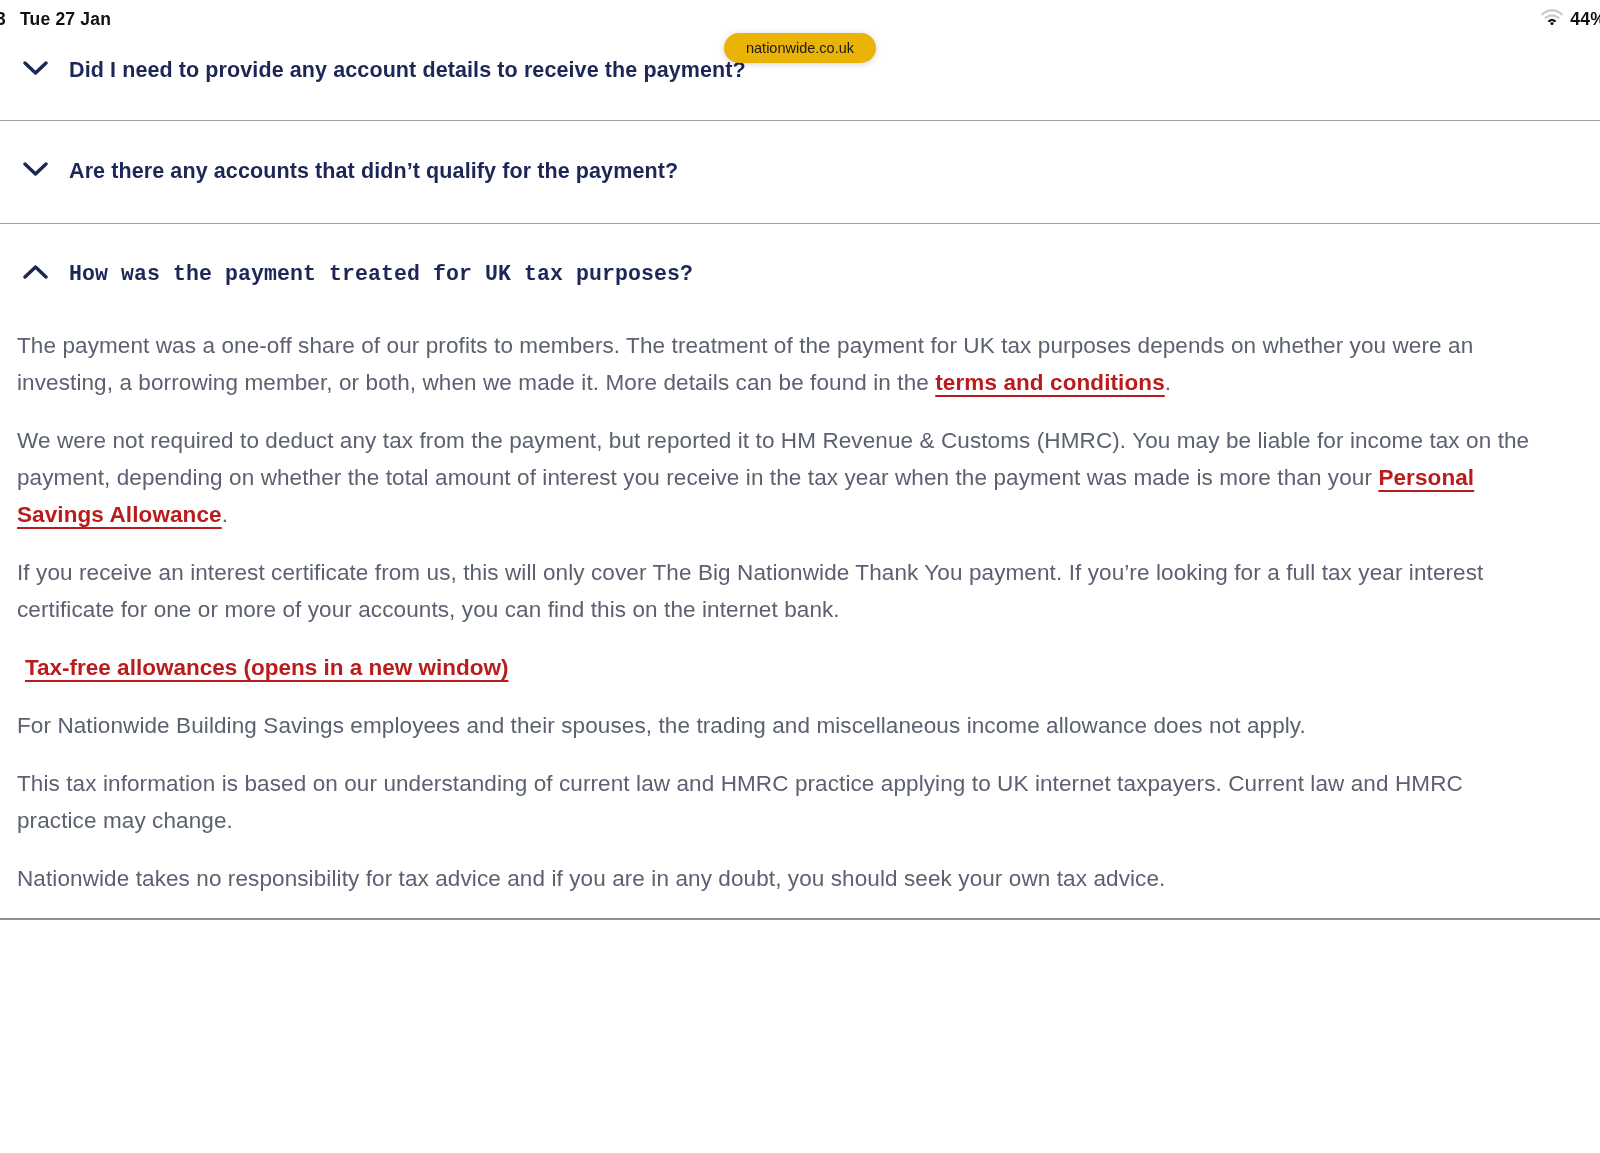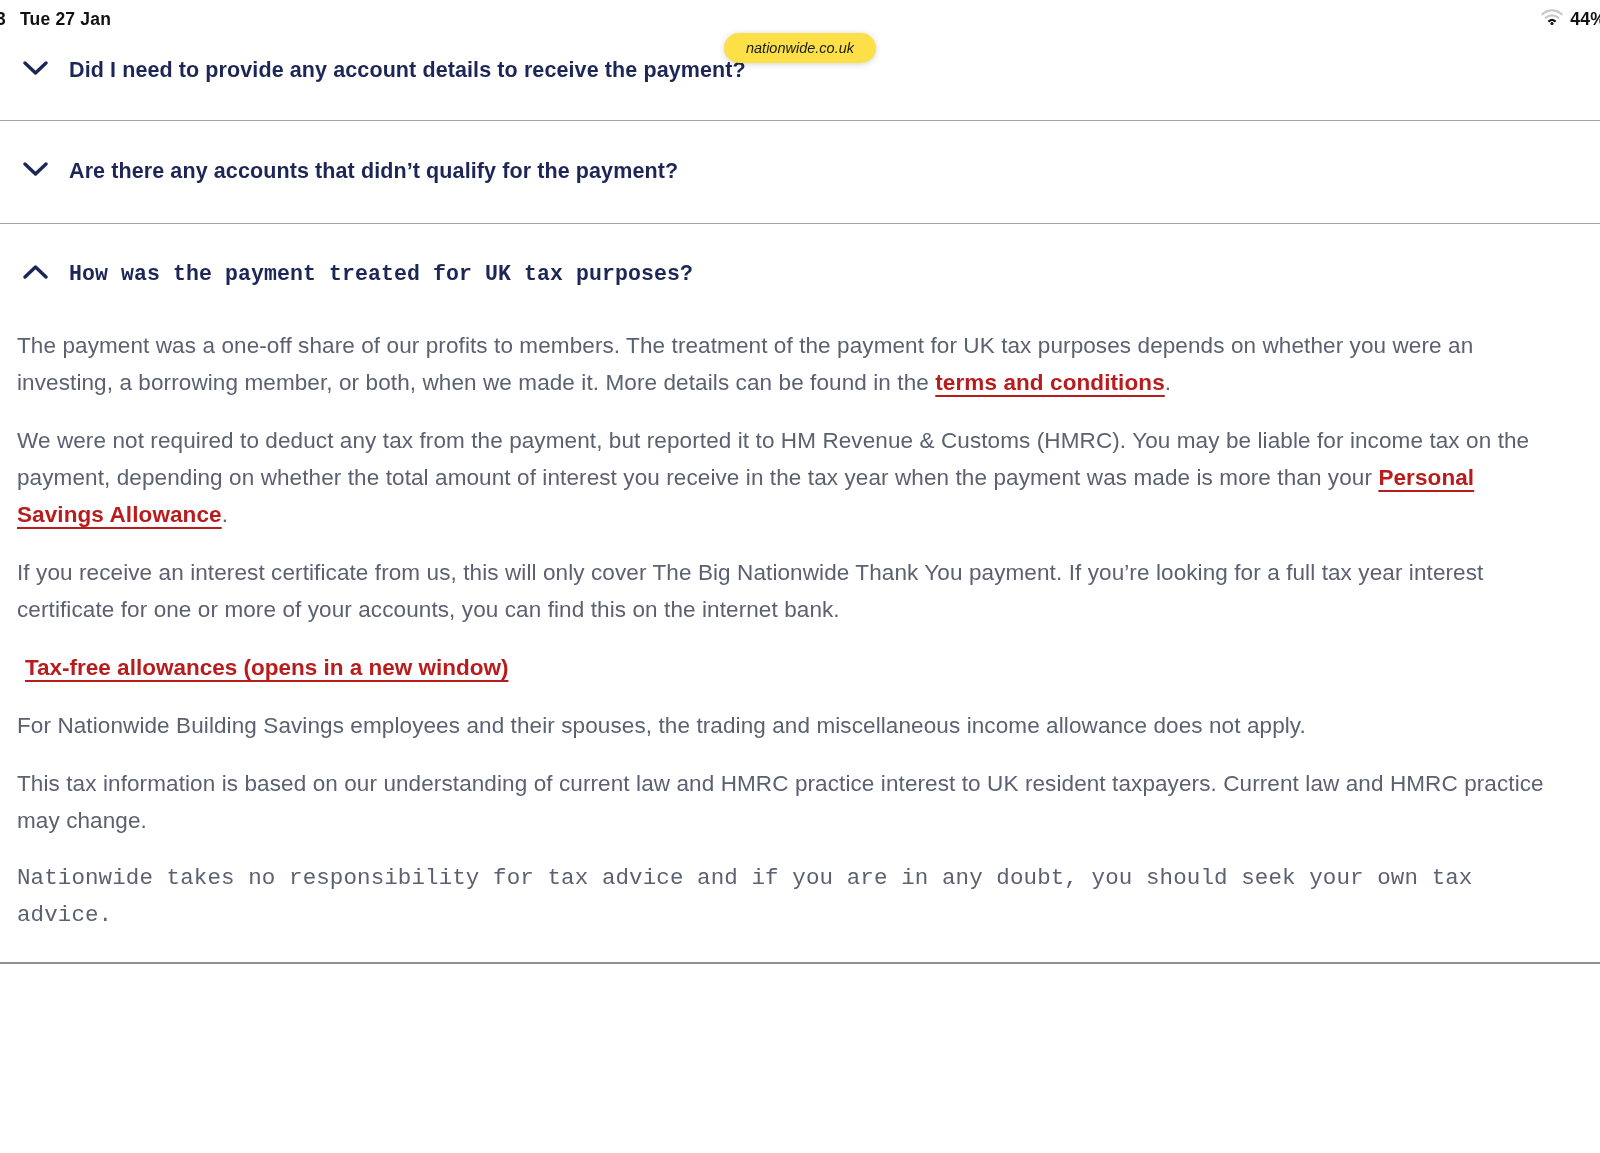--- a/index.html
+++ b/index.html
@@ -46,7 +46,7 @@
     top: 33px;
     left: 50%;
     transform: translateX(-50%);
-    background: #fde047;
+    background: #eab308;
     border-radius: 16px;
     box-shadow: 0 1px 6px rgba(0,0,0,0.18);
     padding: 7px 22px;
@@ -54,7 +54,6 @@
     color: #1a1a1a;
     z-index: 5;
     white-space: nowrap;
-    font-style: italic;
   }
   
   .page {

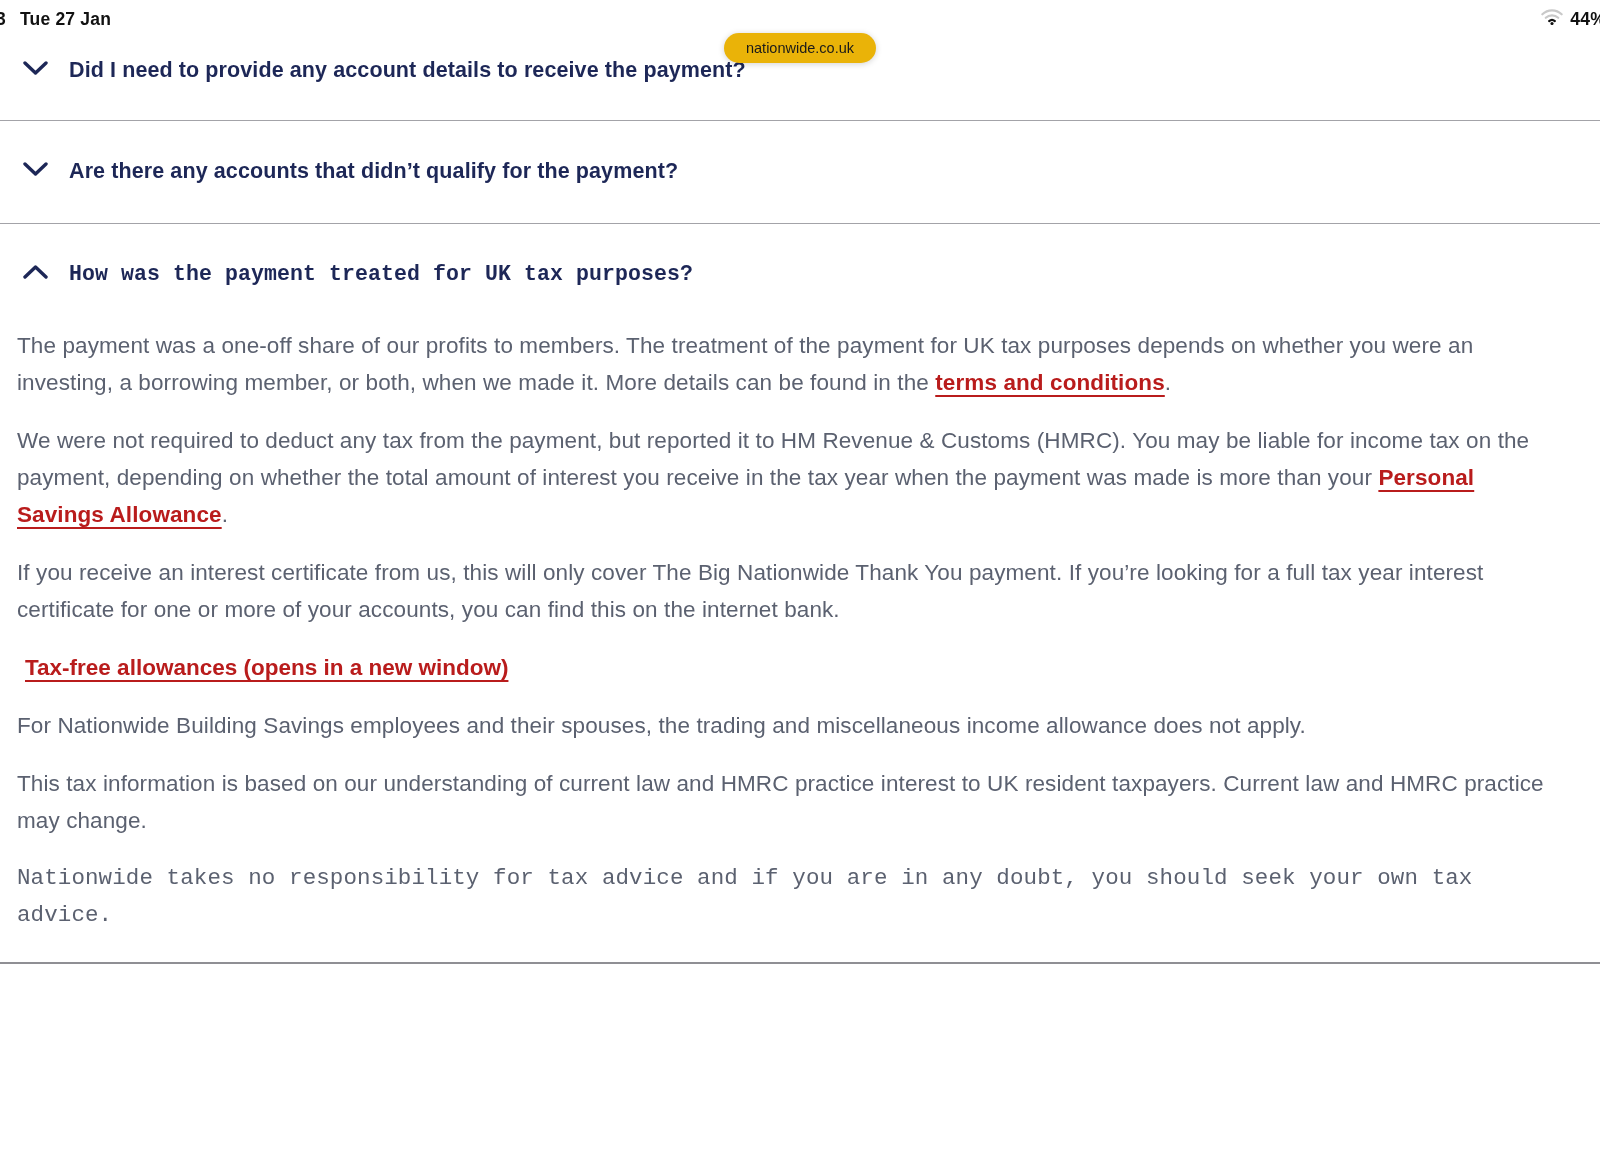--- a/index.html
+++ b/index.html
@@ -179,7 +179,7 @@
 
     <p>For Nationwide Building Savings employees and their spouses, the trading and miscellaneous income allowance does not apply.</p>
 
-    <p>This tax information is based on our understanding of current law and HMRC practice interest to UK resident taxpayers. Current law and HMRC practice may change.</p>
+    <p>This tax information is based on our understanding of current law and HMRC practice applying to UK internet taxpayers. Current law and HMRC practice may change.</p>
 
     <p class="tail-gap">Nationwide takes no responsibility for tax advice and if you are in any doubt, you should seek your own tax advice.</p>
   </div>

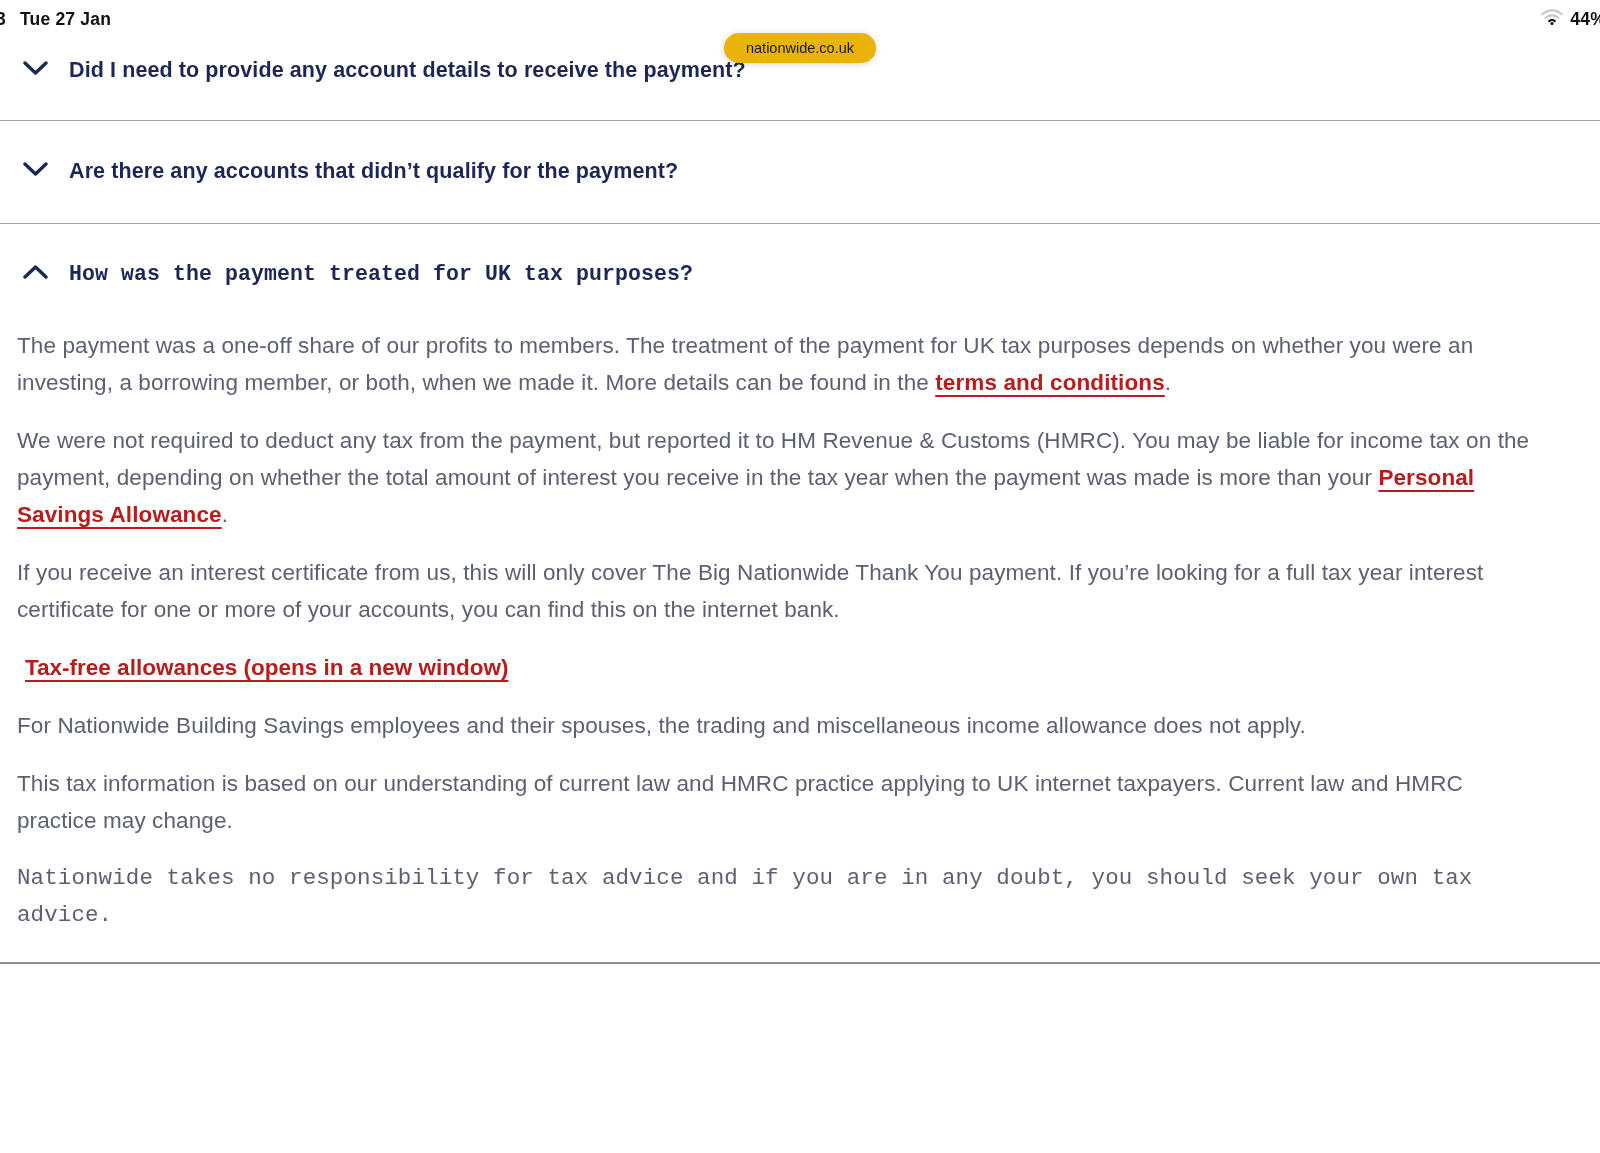--- a/index.html
+++ b/index.html
@@ -106,7 +106,7 @@
   }
   .standalone-link-wrap { margin: 0 0 21px 8px; }
   .standalone-link { font-size: 22.5px; line-height: 37px; }
-  .answer .tail-gap { margin-bottom: 0; padding-bottom: 28px; font-family: Liberation Mono, monospace; }
+  .answer .tail-gap { margin-bottom: 0; padding-bottom: 21px; }
 </style>
 </head>
 <body>

